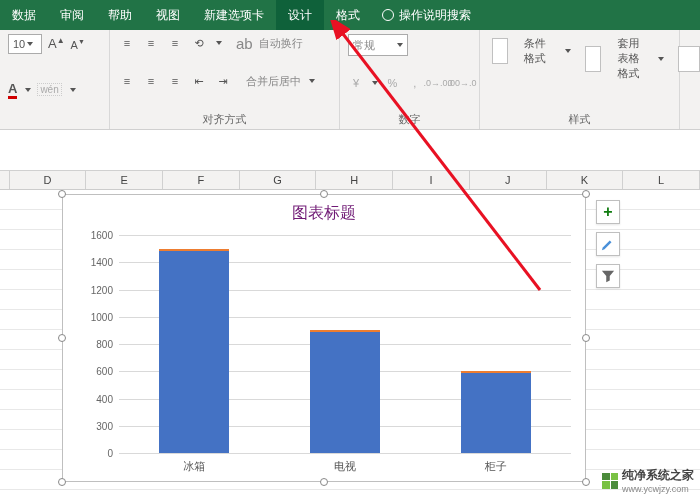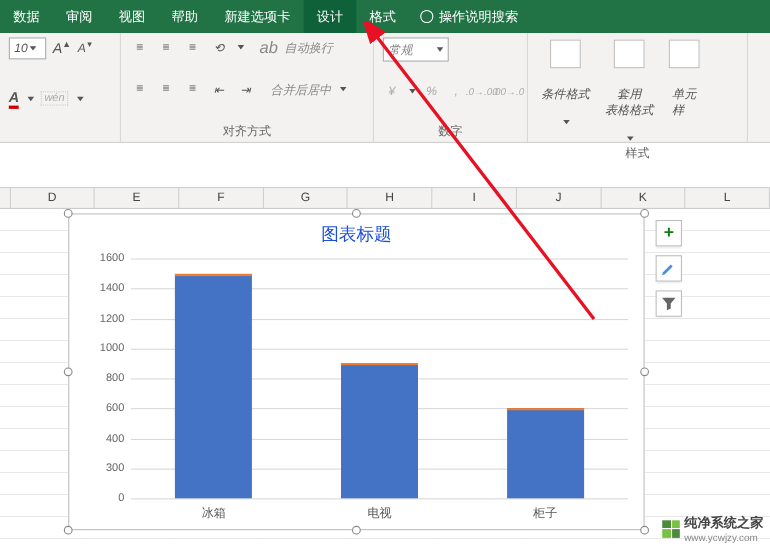--- a/index.html
+++ b/index.html
@@ -69,8 +69,8 @@
 <div class="tabs">
   <div class="tab">数据</div>
   <div class="tab">审阅</div>
+  <div class="tab">帮助</div>
   <div class="tab">视图</div>
-  <div class="tab">帮助</div>
   <div class="tab">新建选项卡</div>
   <div class="tab active">设计</div>
   <div class="tab">格式</div>

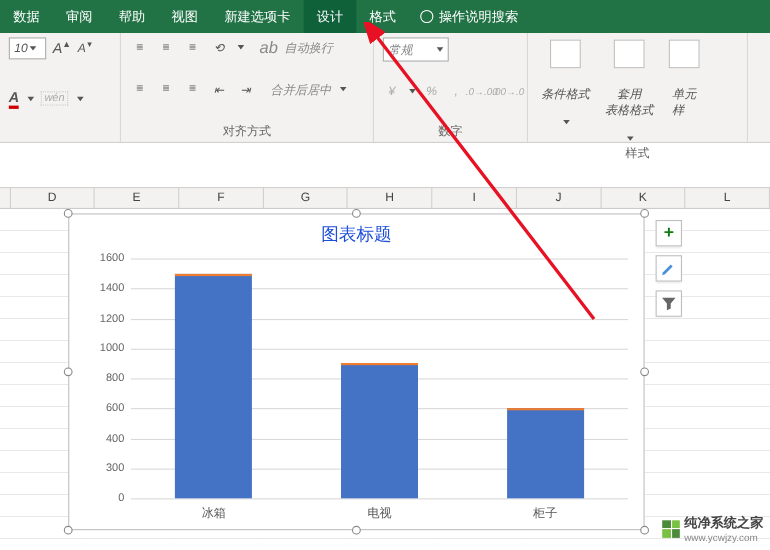--- a/index.html
+++ b/index.html
@@ -15,7 +15,7 @@
   
   .ribbon { height: 100px; background: #f3f2f1; border-bottom: 1px solid #d0d0d0; display: flex; font-size: 11px; color: #555; }
   .group { border-right: 1px solid #d8d8d8; padding: 4px 8px 2px 8px; display: flex; flex-direction: column; justify-content: space-between; }
-  .group-row { display: flex; align-items: center; gap: 6px; font-style: italic; }
+  .group-row { display: flex; align-items: center; gap: 6px; }
   .group-label { text-align: center; font-size: 11px; color: #666; padding-top: 2px; }
   .btn-ico { width: 18px; height: 18px; display: inline-flex; align-items: center; justify-content: center; border: 1px solid transparent; }
   .dd { width: 0; height: 0; border-left: 3px solid transparent; border-right: 3px solid transparent; border-top: 4px solid #555; margin-left: 2px; }

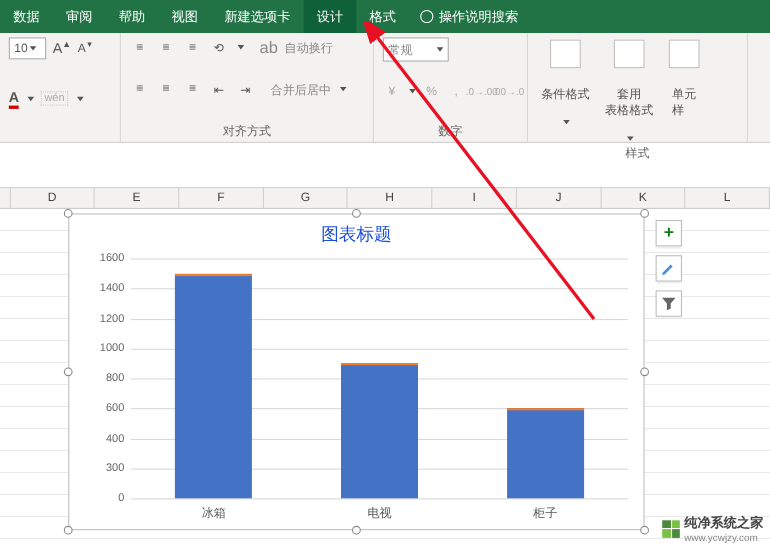--- a/index.html
+++ b/index.html
@@ -21,7 +21,7 @@
   .dd { width: 0; height: 0; border-left: 3px solid transparent; border-right: 3px solid transparent; border-top: 4px solid #555; margin-left: 2px; }
   .font-size-box { width: 34px; height: 20px; border: 1px solid #ababab; background: #fff; font-size: 11px; padding: 0 4px; display: flex; align-items: center; }
   .num-fmt-box { width: 60px; height: 22px; border: 1px solid #ababab; background: #fff; padding: 0 4px; display: flex; align-items: center; justify-content: space-between; color: #888; }
-  .big-btn { display: flex; flex-direction: column; align-items: center; gap: 16px; padding: 2px 4px; font-size: 11px; }
+  .big-btn { display: flex; flex-direction: row; align-items: center; gap: 16px; padding: 2px 4px; font-size: 11px; }
   .big-ico { width: 28px; height: 26px; background: #fff; border: 1px solid #c0c0c0; position: relative; }
   .gap { height: 40px; background:#fff; }
 

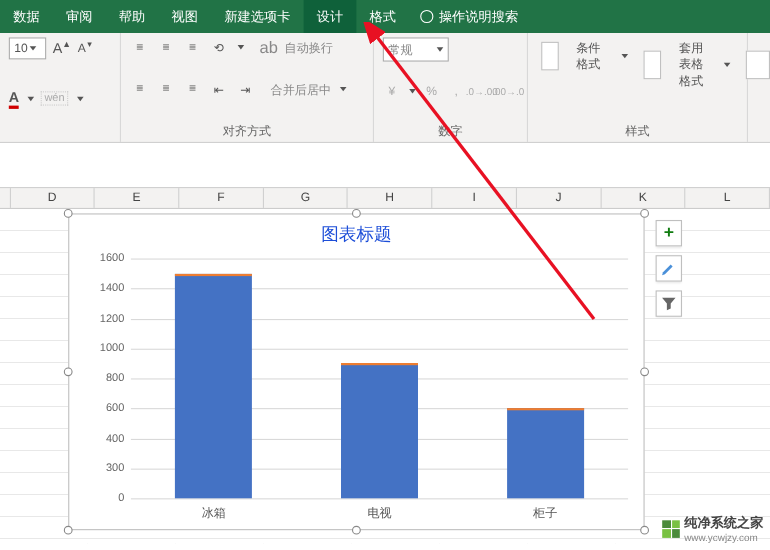--- a/index.html
+++ b/index.html
@@ -40,7 +40,7 @@
   .h-tc { left: 50%; top: -5px; margin-left:-4px;} .h-bc { left:50%; bottom:-5px; margin-left:-4px;}
   .h-lc { left:-5px; top:50%; margin-top:-4px;} .h-rc { right:-5px; top:50%; margin-top:-4px;}
 
-  .chart-title { text-align: center; font-size: 16px; color: #1d4ed8; padding: 8px 0 4px 0; }
+  .chart-title { text-align: center; font-size: 16px; color: #701a75; padding: 8px 0 4px 0; }
   .plot { position: absolute; left: 56px; right: 14px; top: 40px; bottom: 28px; }
   .gridline { position: absolute; left: 0; right: 0; border-top: 1px solid #d9d9d9; }
   .ylab { position: absolute; right: 100%; margin-right: 6px; font-size: 10px; color: #666; transform: translateY(-50%); }

